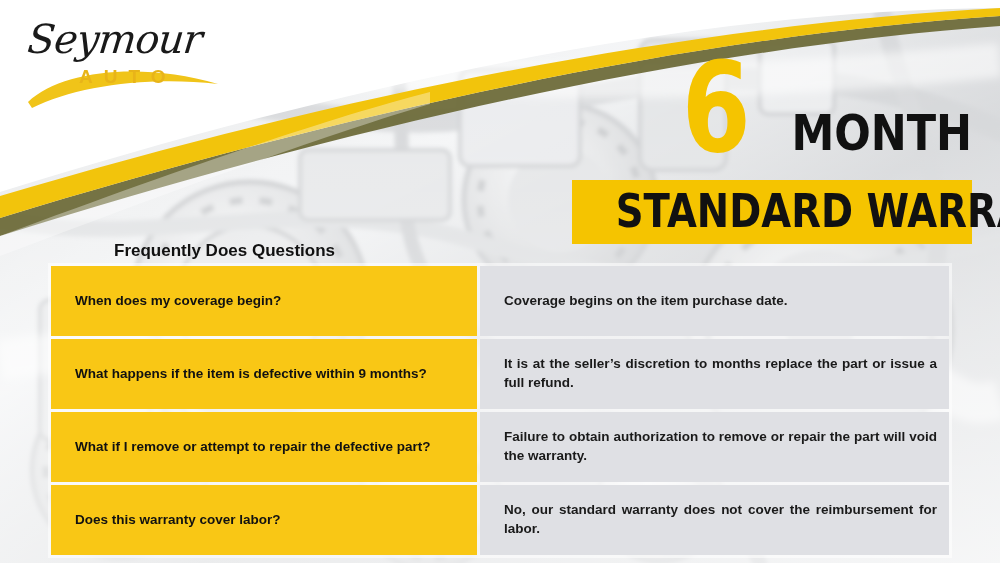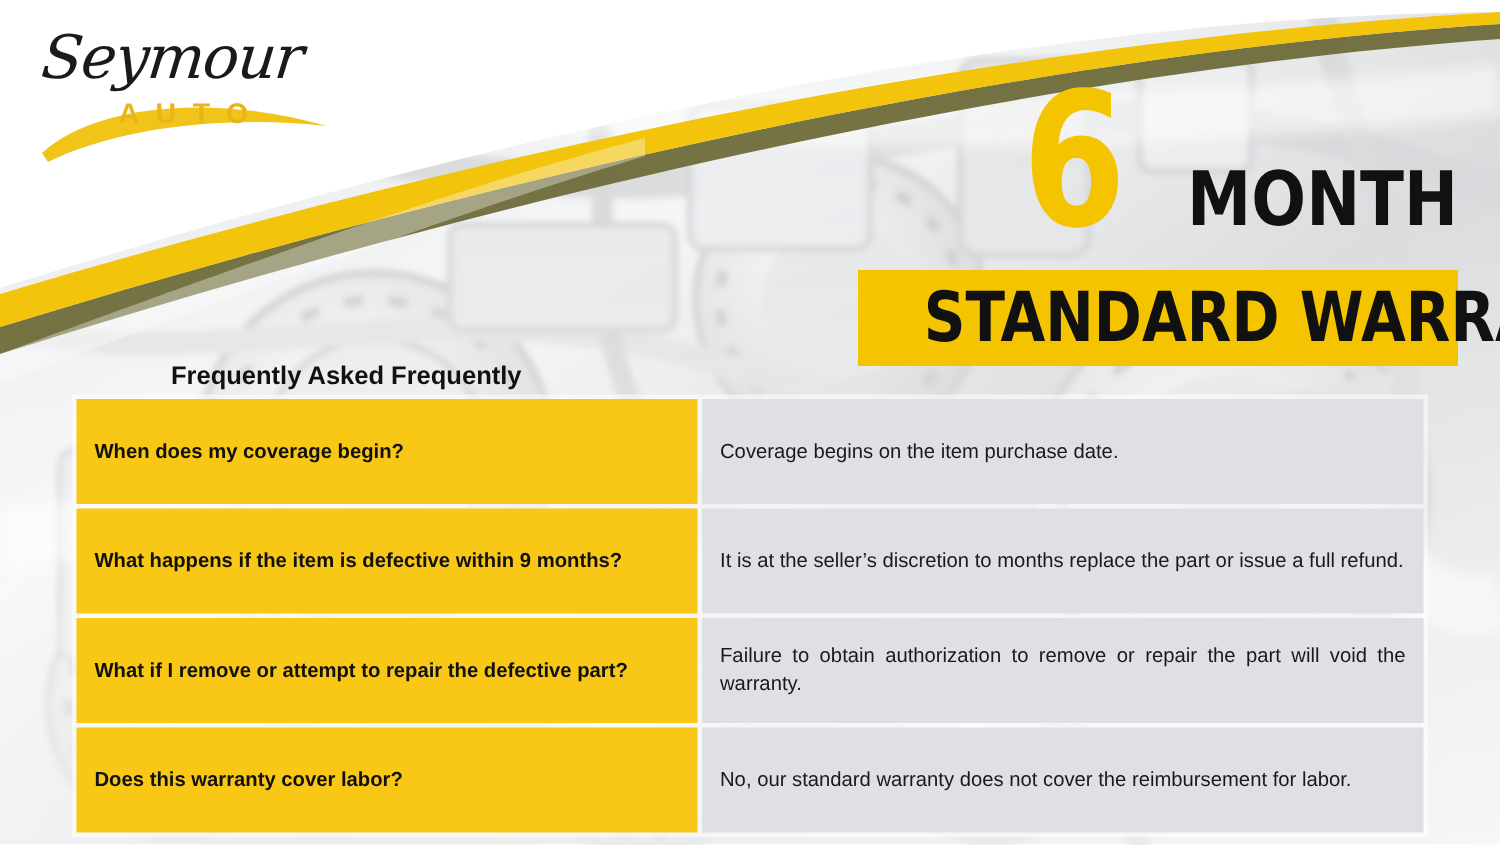--- a/index.html
+++ b/index.html
@@ -291,7 +291,7 @@
     </div>
   </div>
 
-  <div class="faq-heading">Frequently Asked Frequently</div>
+  <div class="faq-heading">Frequently Does Questions</div>
 
   <table class="faq-table">
     <tbody>

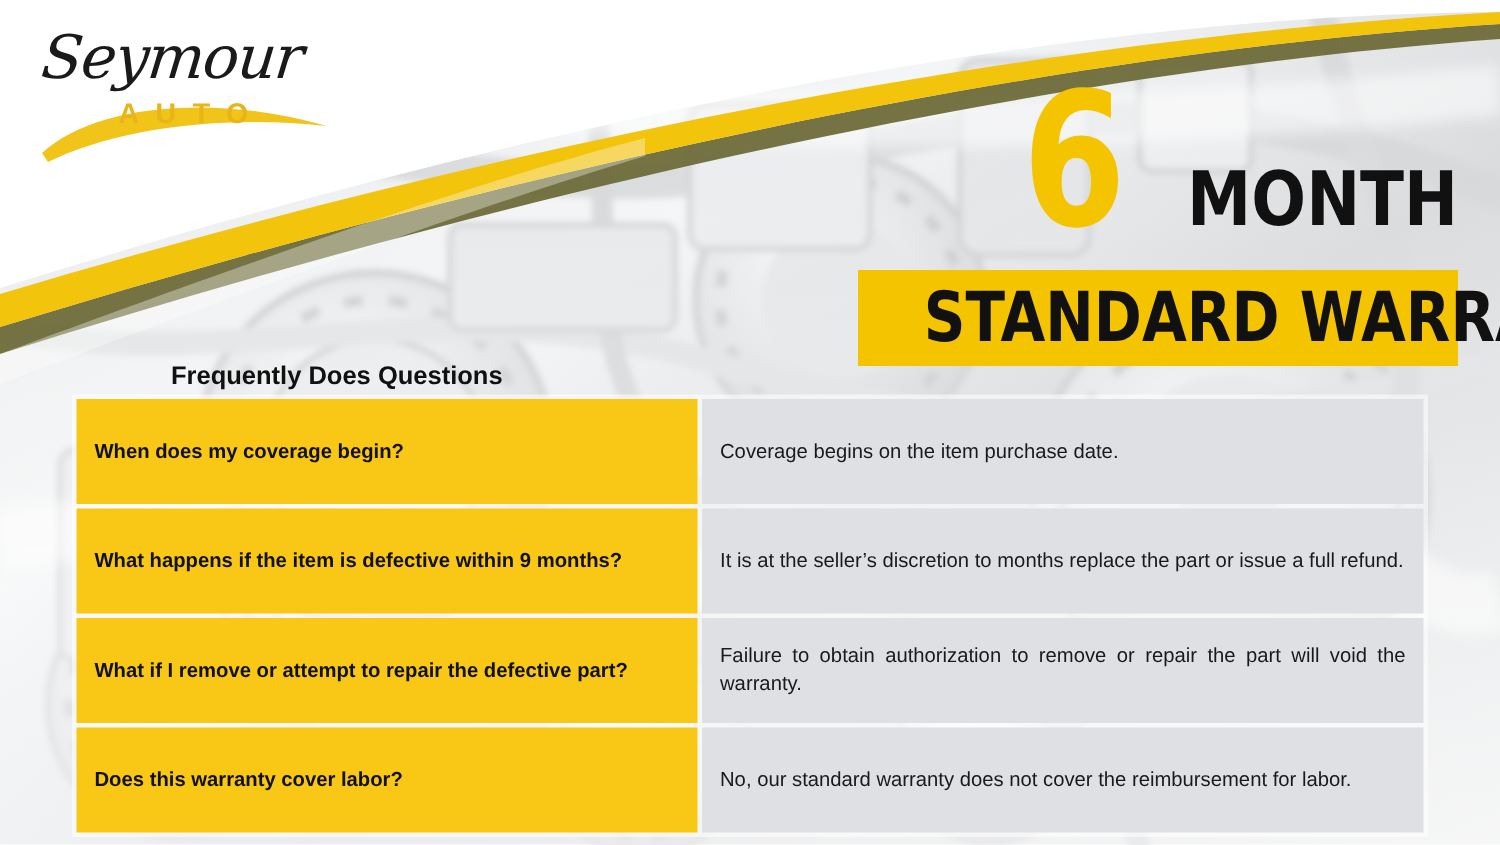--- a/index.html
+++ b/index.html
@@ -185,7 +185,7 @@
     text-align: justify;
     text-justify: inter-word;
   }
-  .row-tall td { height: 50px; }
+  .row-tall td { height: 50px; padding-left: 24px; }
 </style>
 </head>
 <body>

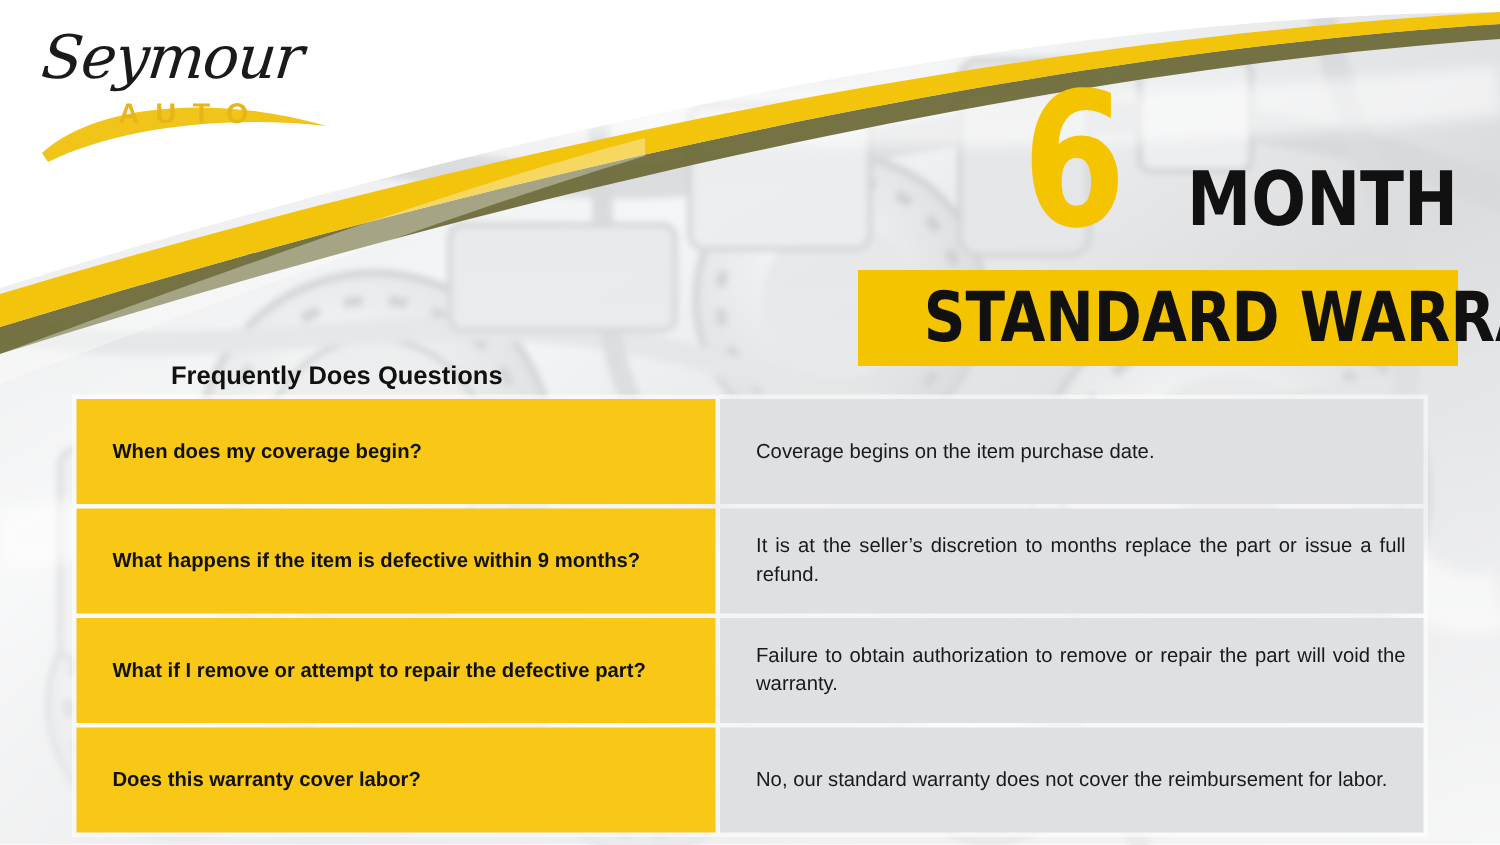--- a/index.html
+++ b/index.html
@@ -179,7 +179,7 @@
   .a-cell {
     background: #dfe0e4;
     font-size: 13.5px;
-    font-weight: 400;
+    font-weight: 700;
     color: #1a1a1a;
     line-height: 1.38;
     text-align: justify;

